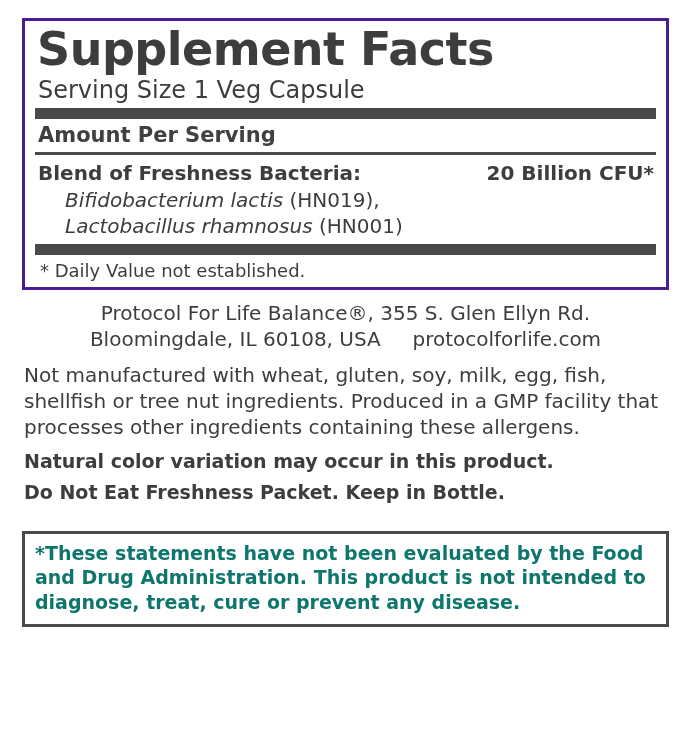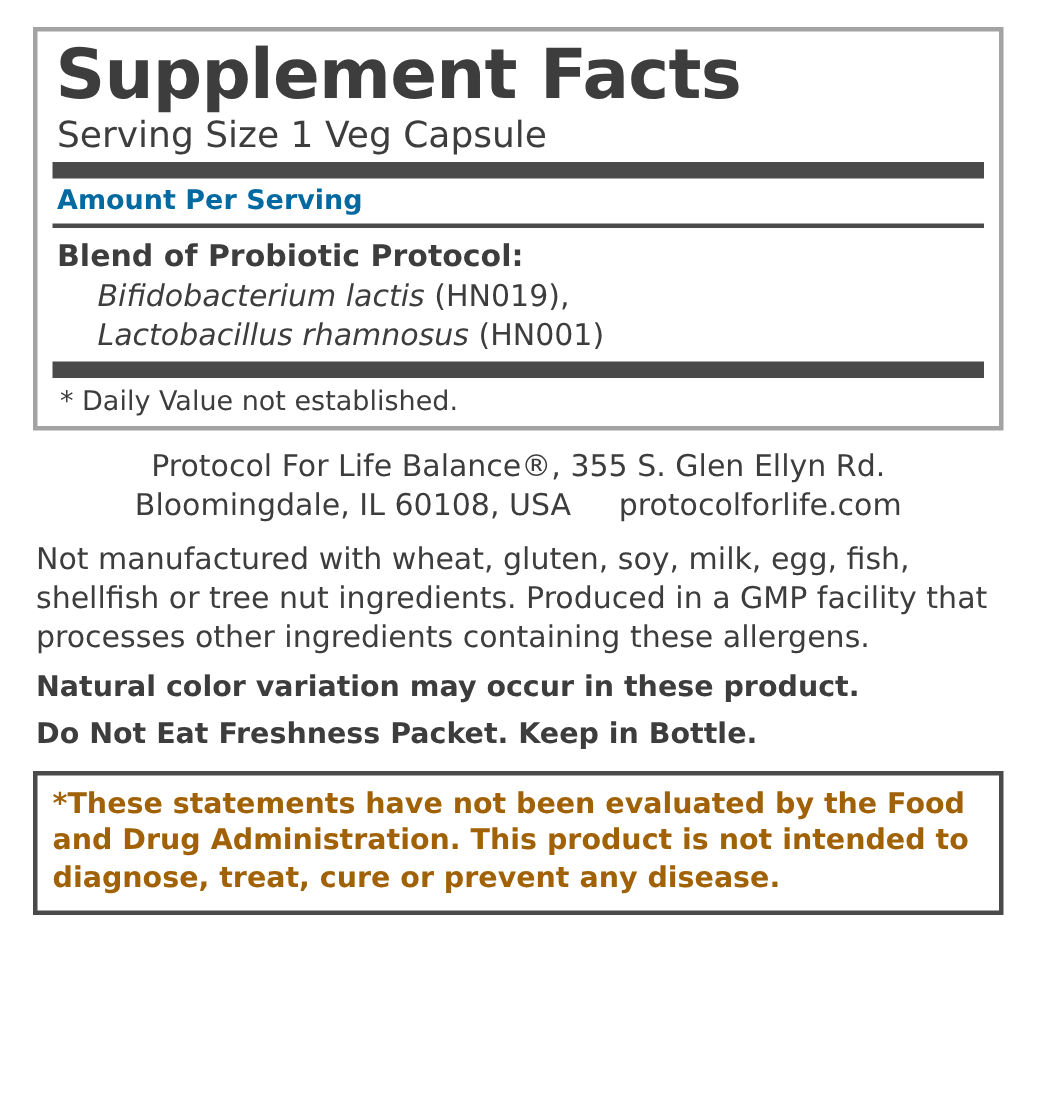--- a/index.html
+++ b/index.html
@@ -25,7 +25,7 @@
 
   
   .sf-panel {
-    border: 3px solid #a3a3a3;
+    border: 3px solid #4c1d95;
     box-sizing: border-box;
     margin-top: 18px;
     padding: 2px 10px 6px 10px;

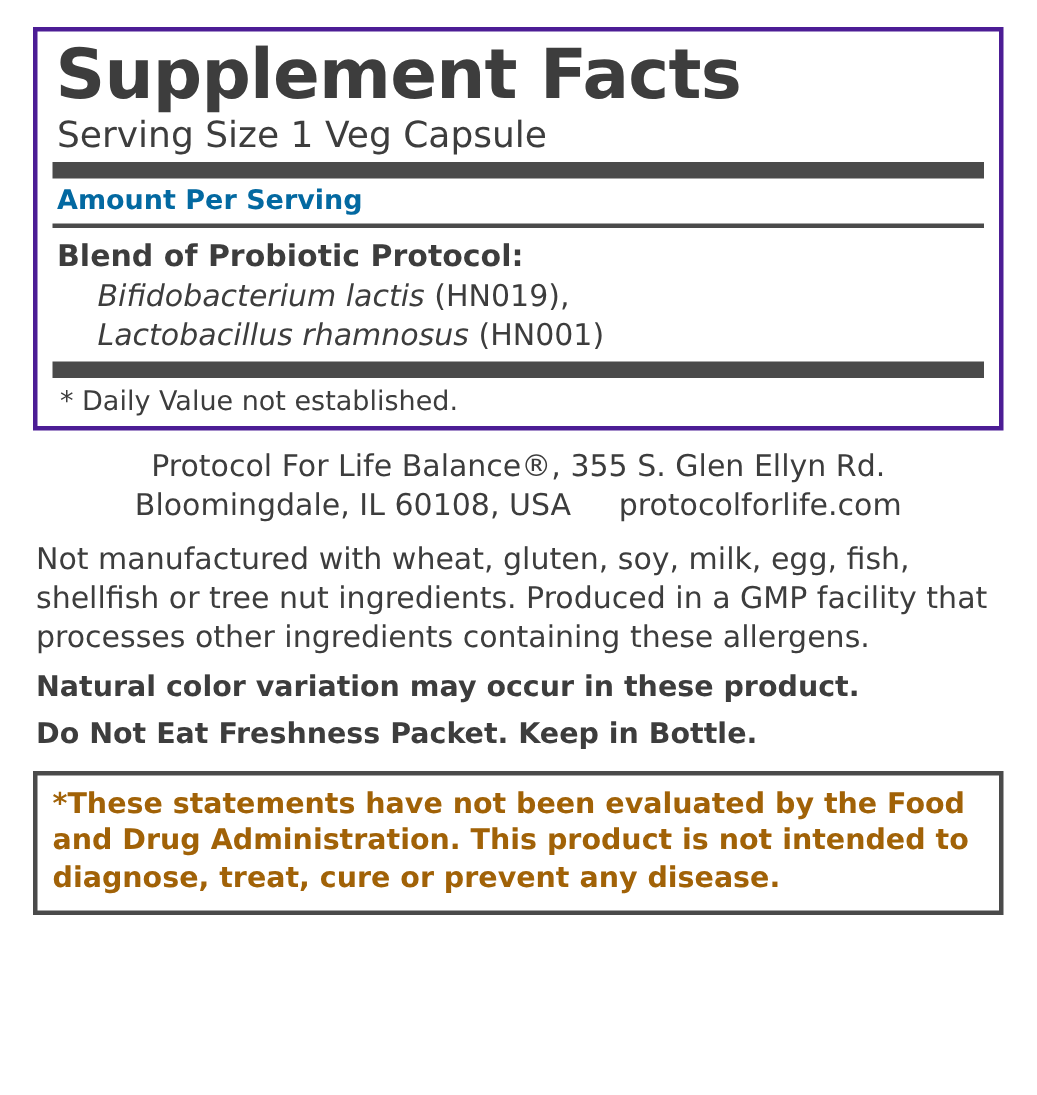--- a/index.html
+++ b/index.html
@@ -54,9 +54,9 @@
     margin: 0;
   }
   .sf-amount {
-    font-size: 18px;
+    font-size: 21px;
     font-weight: bold;
-    color: #0369a1;
+    color: #404040;
     margin: 4px 0 5px 3px;
   }
   .sf-blendrow {

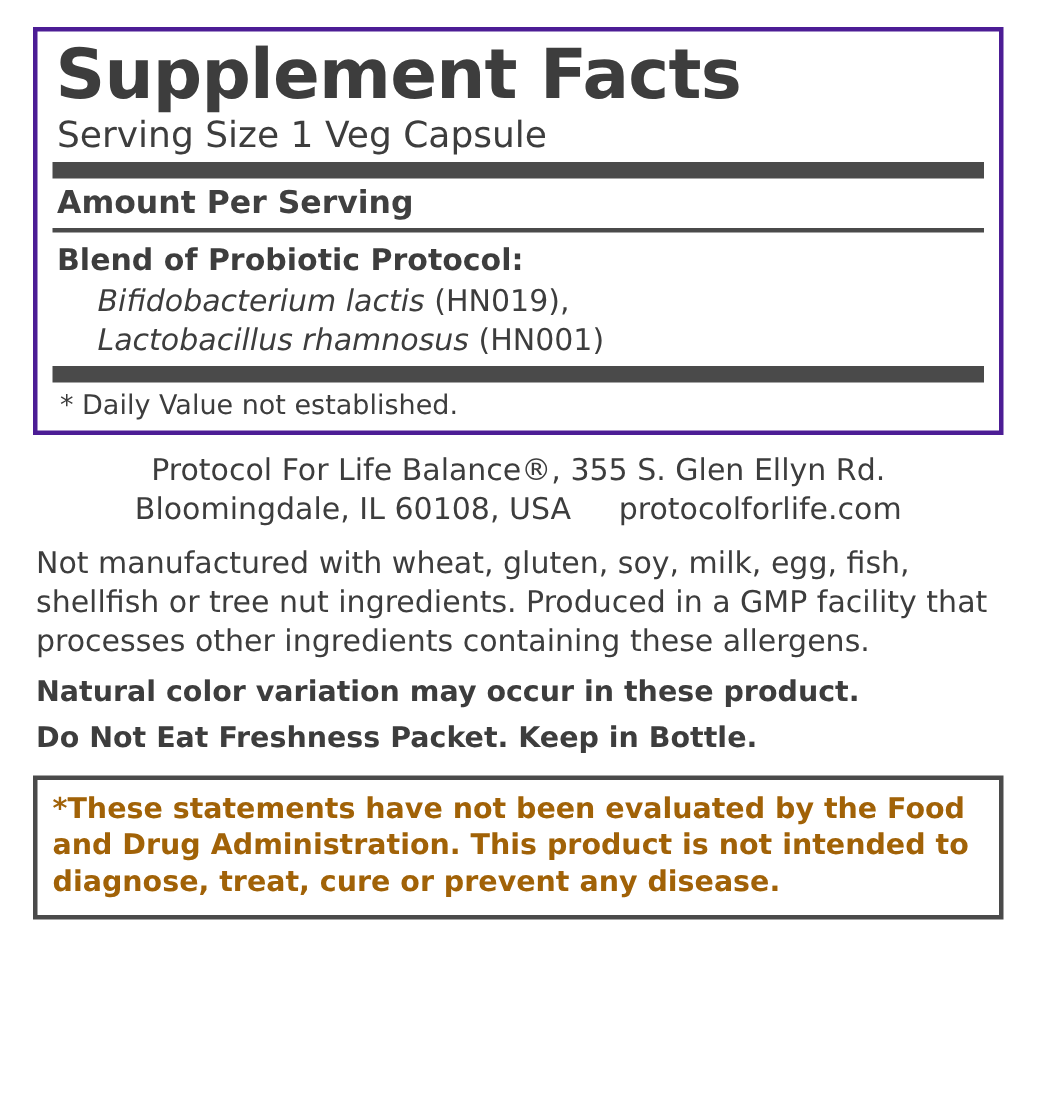--- a/index.html
+++ b/index.html
@@ -143,7 +143,7 @@
     <div class="rule-thin"></div>
 
     <div class="sf-blendrow">
-      <span>Blend of Probiotic Protocol:</span>
+      <span>Blend of Freshness Bacteria:</span>
     </div>
 
     <div class="sf-strains">

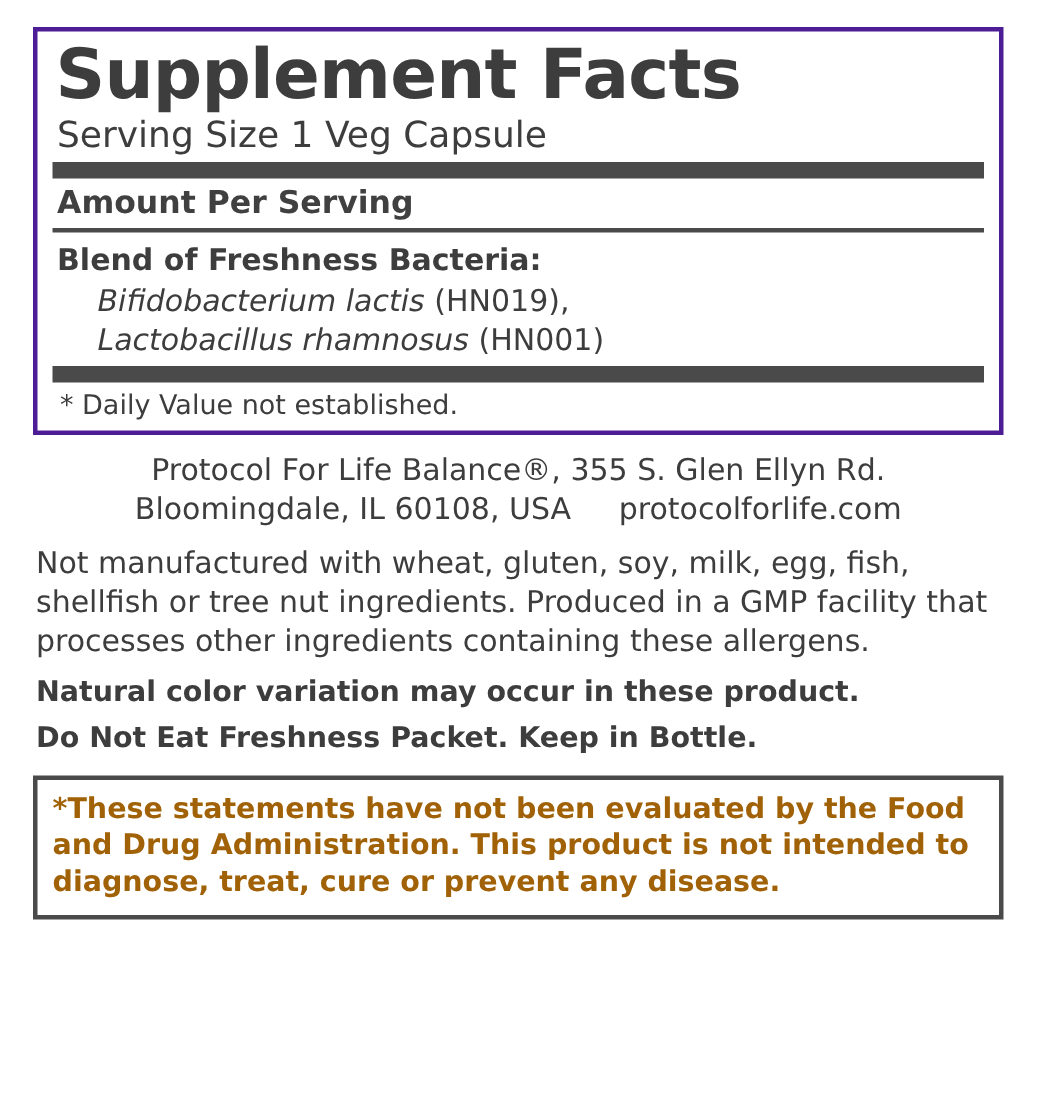--- a/index.html
+++ b/index.html
@@ -144,6 +144,7 @@
 
     <div class="sf-blendrow">
       <span>Blend of Freshness Bacteria:</span>
+      <span>20 Billion CFU*</span>
     </div>
 
     <div class="sf-strains">

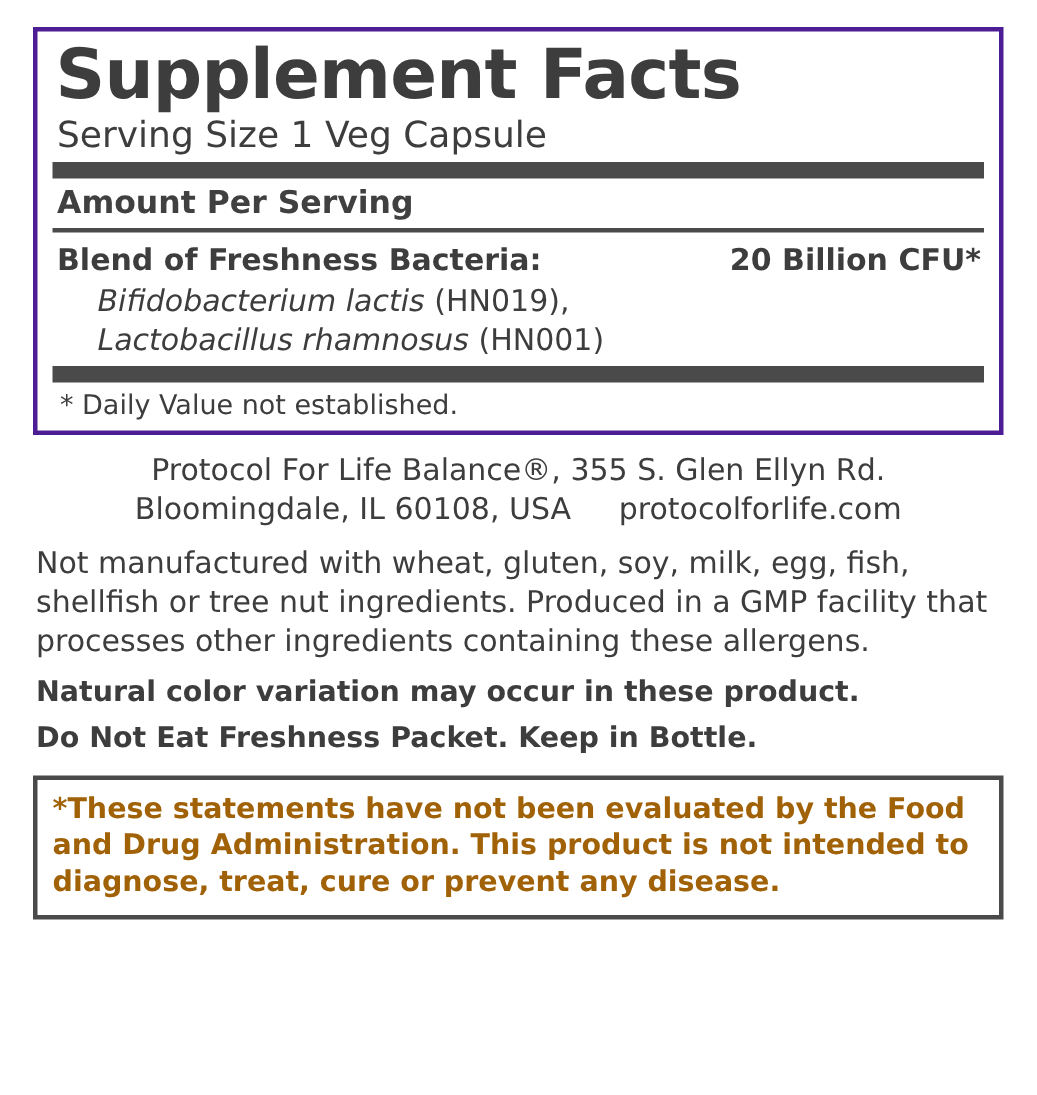--- a/index.html
+++ b/index.html
@@ -171,7 +171,7 @@
 
   <div class="allergen">Not manufactured with wheat, gluten, soy, milk, egg, fish, shellfish or tree nut ingredients. Produced in a GMP facility that processes other ingredients containing these allergens.</div>
 
-  <div class="natural">Natural color variation may occur in these product.</div>
+  <div class="natural">Natural color variation may occur in this product.</div>
 
   <div class="donot">Do Not Eat Freshness Packet. Keep in Bottle.</div>
 

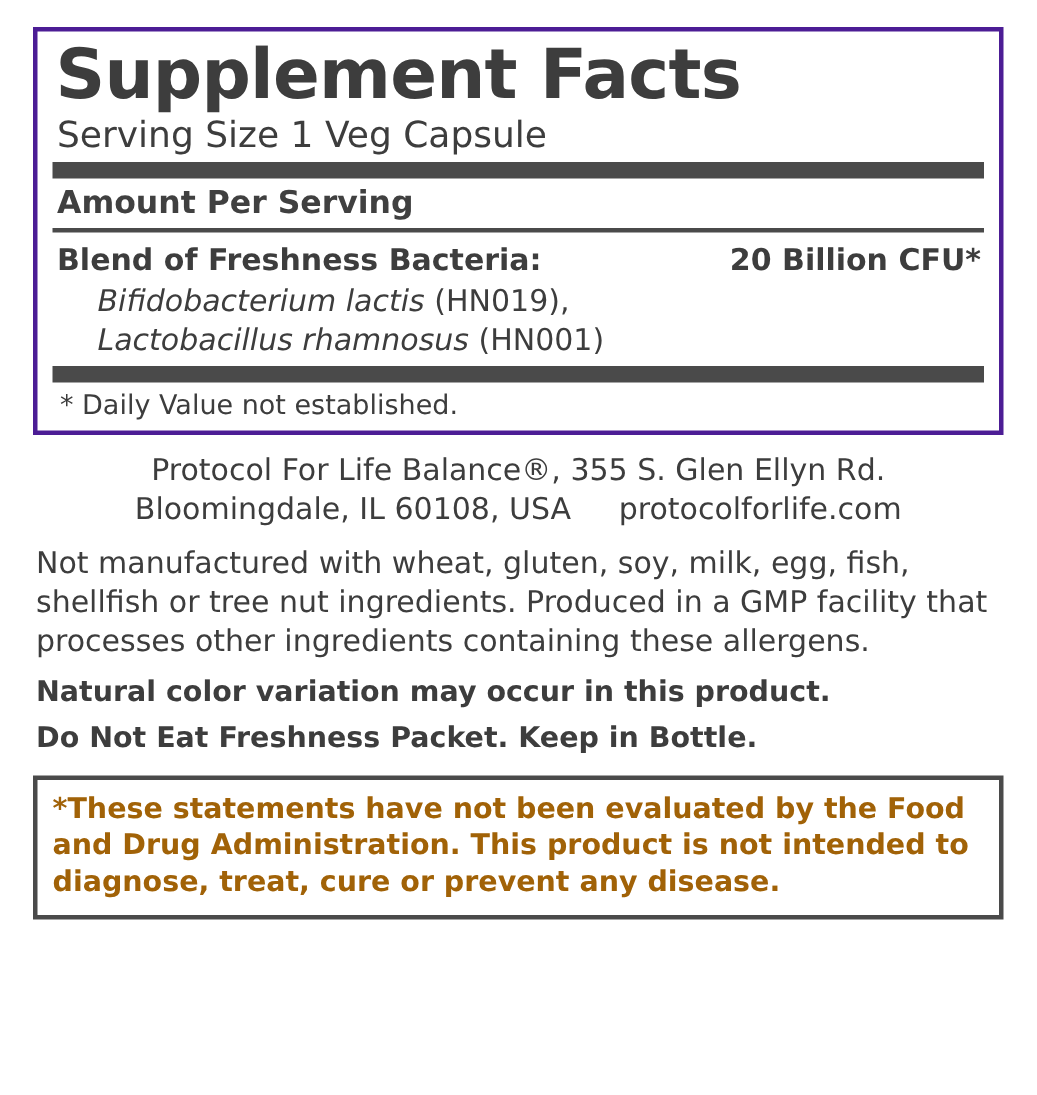--- a/index.html
+++ b/index.html
@@ -119,12 +119,12 @@
   .disclaimer {
     border: 3px solid #4a4a4a;
     box-sizing: border-box;
-    margin-top: 14px;
+    margin-top: 28px;
     padding: 7px 10px 9px 10px;
     font-size: 19px;
     font-weight: bold;
     line-height: 1.3;
-    color: #a16207;
+    color: #0f766e;
   }
 </style>
 </head>

